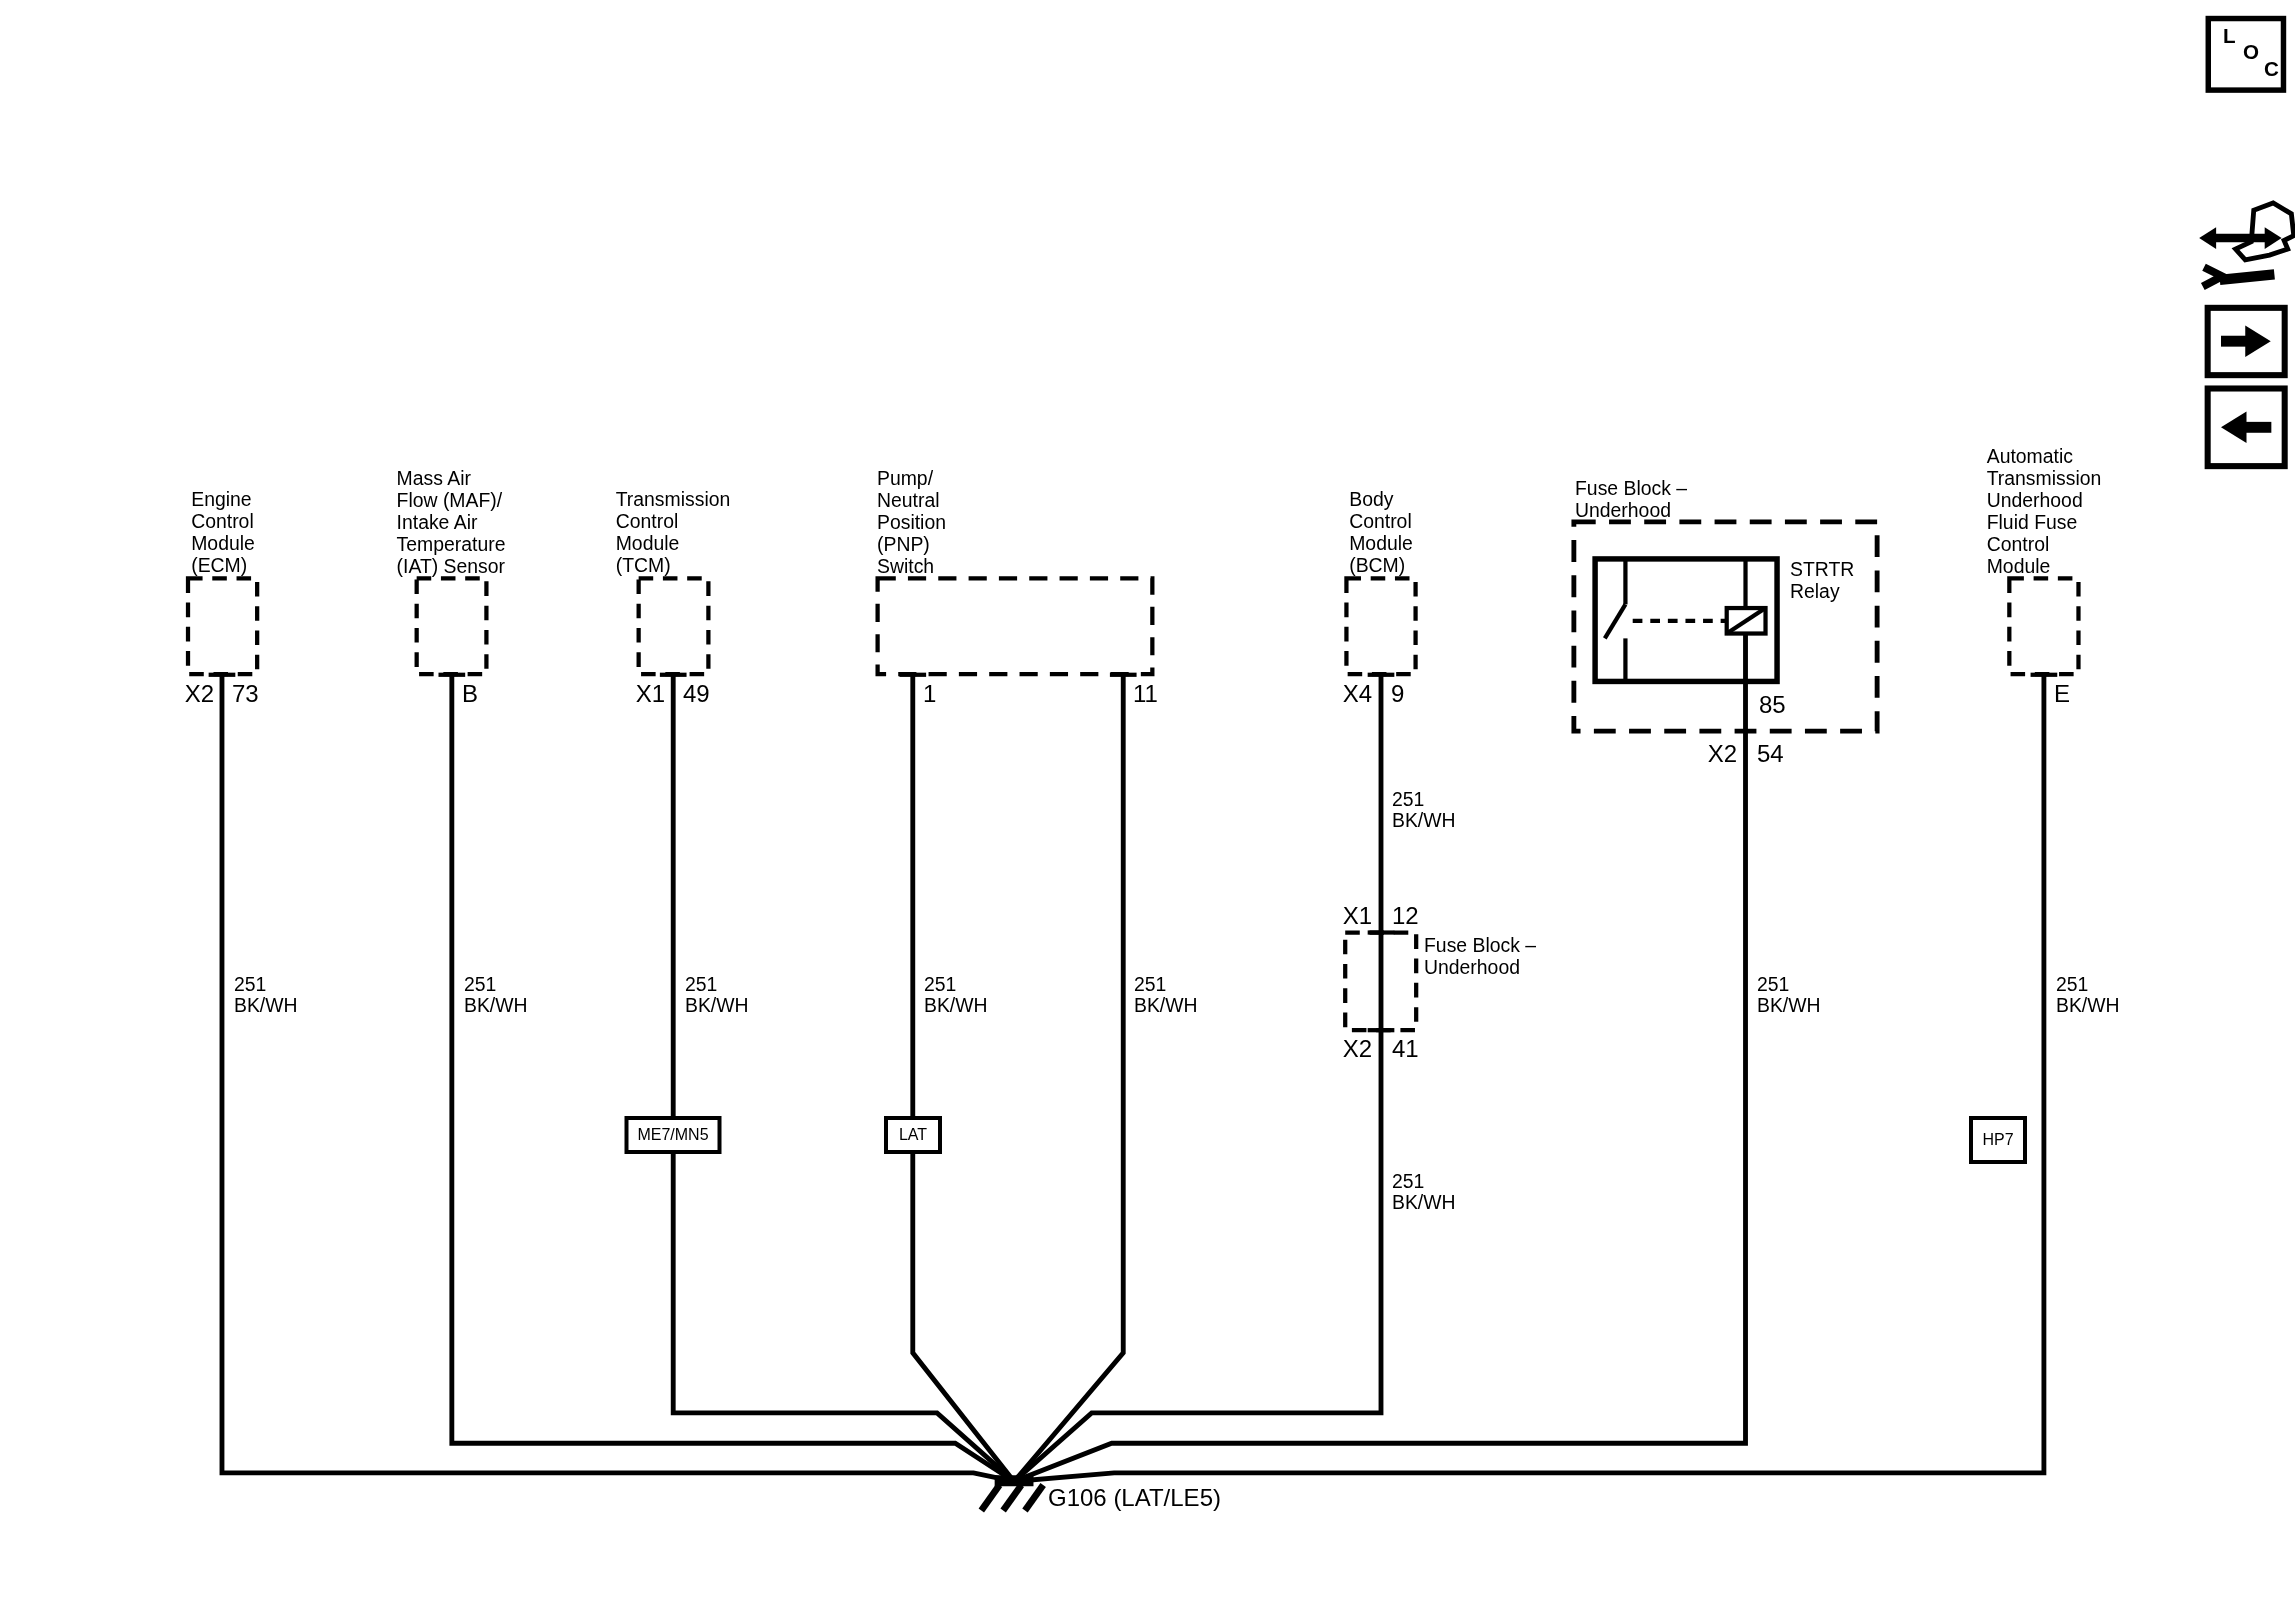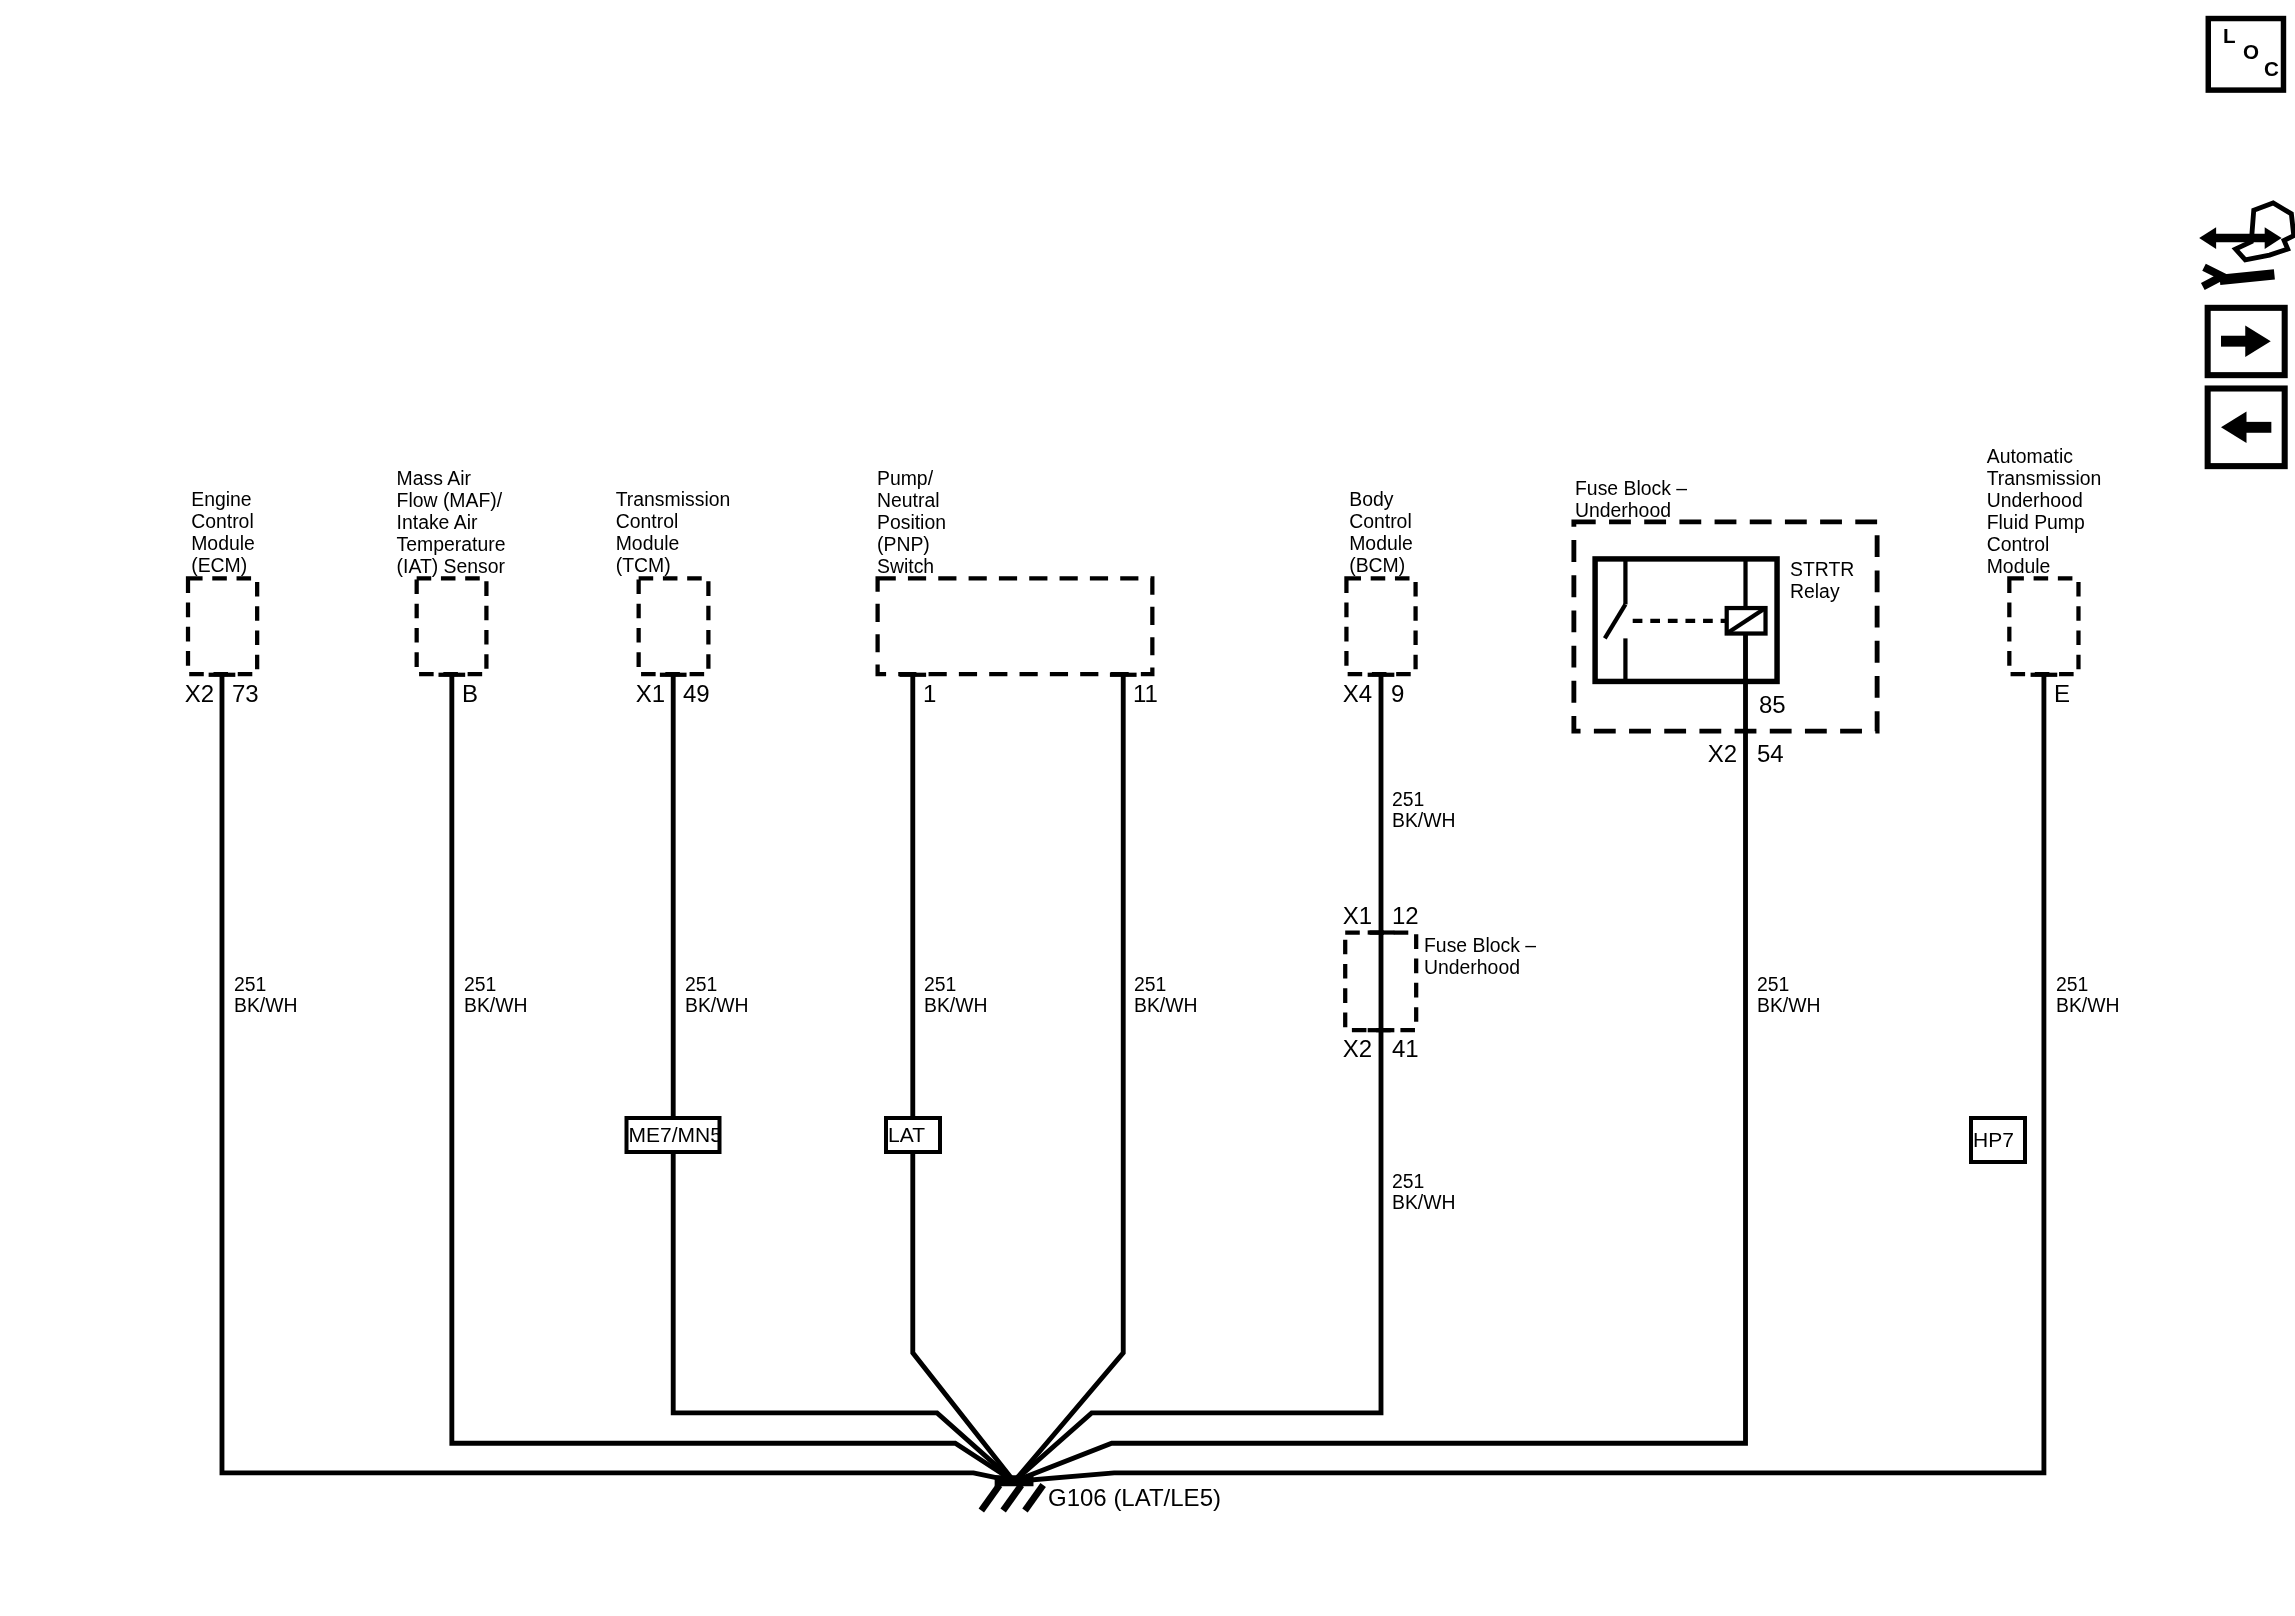--- a/index.html
+++ b/index.html
@@ -156,7 +156,7 @@
     <div>Automatic</div>
     <div>Transmission</div>
     <div>Underhood</div>
-    <div>Fluid Pump</div>
+    <div>Fluid Fuse</div>
     <div>Control</div>
     <div>Module</div>
   </div>

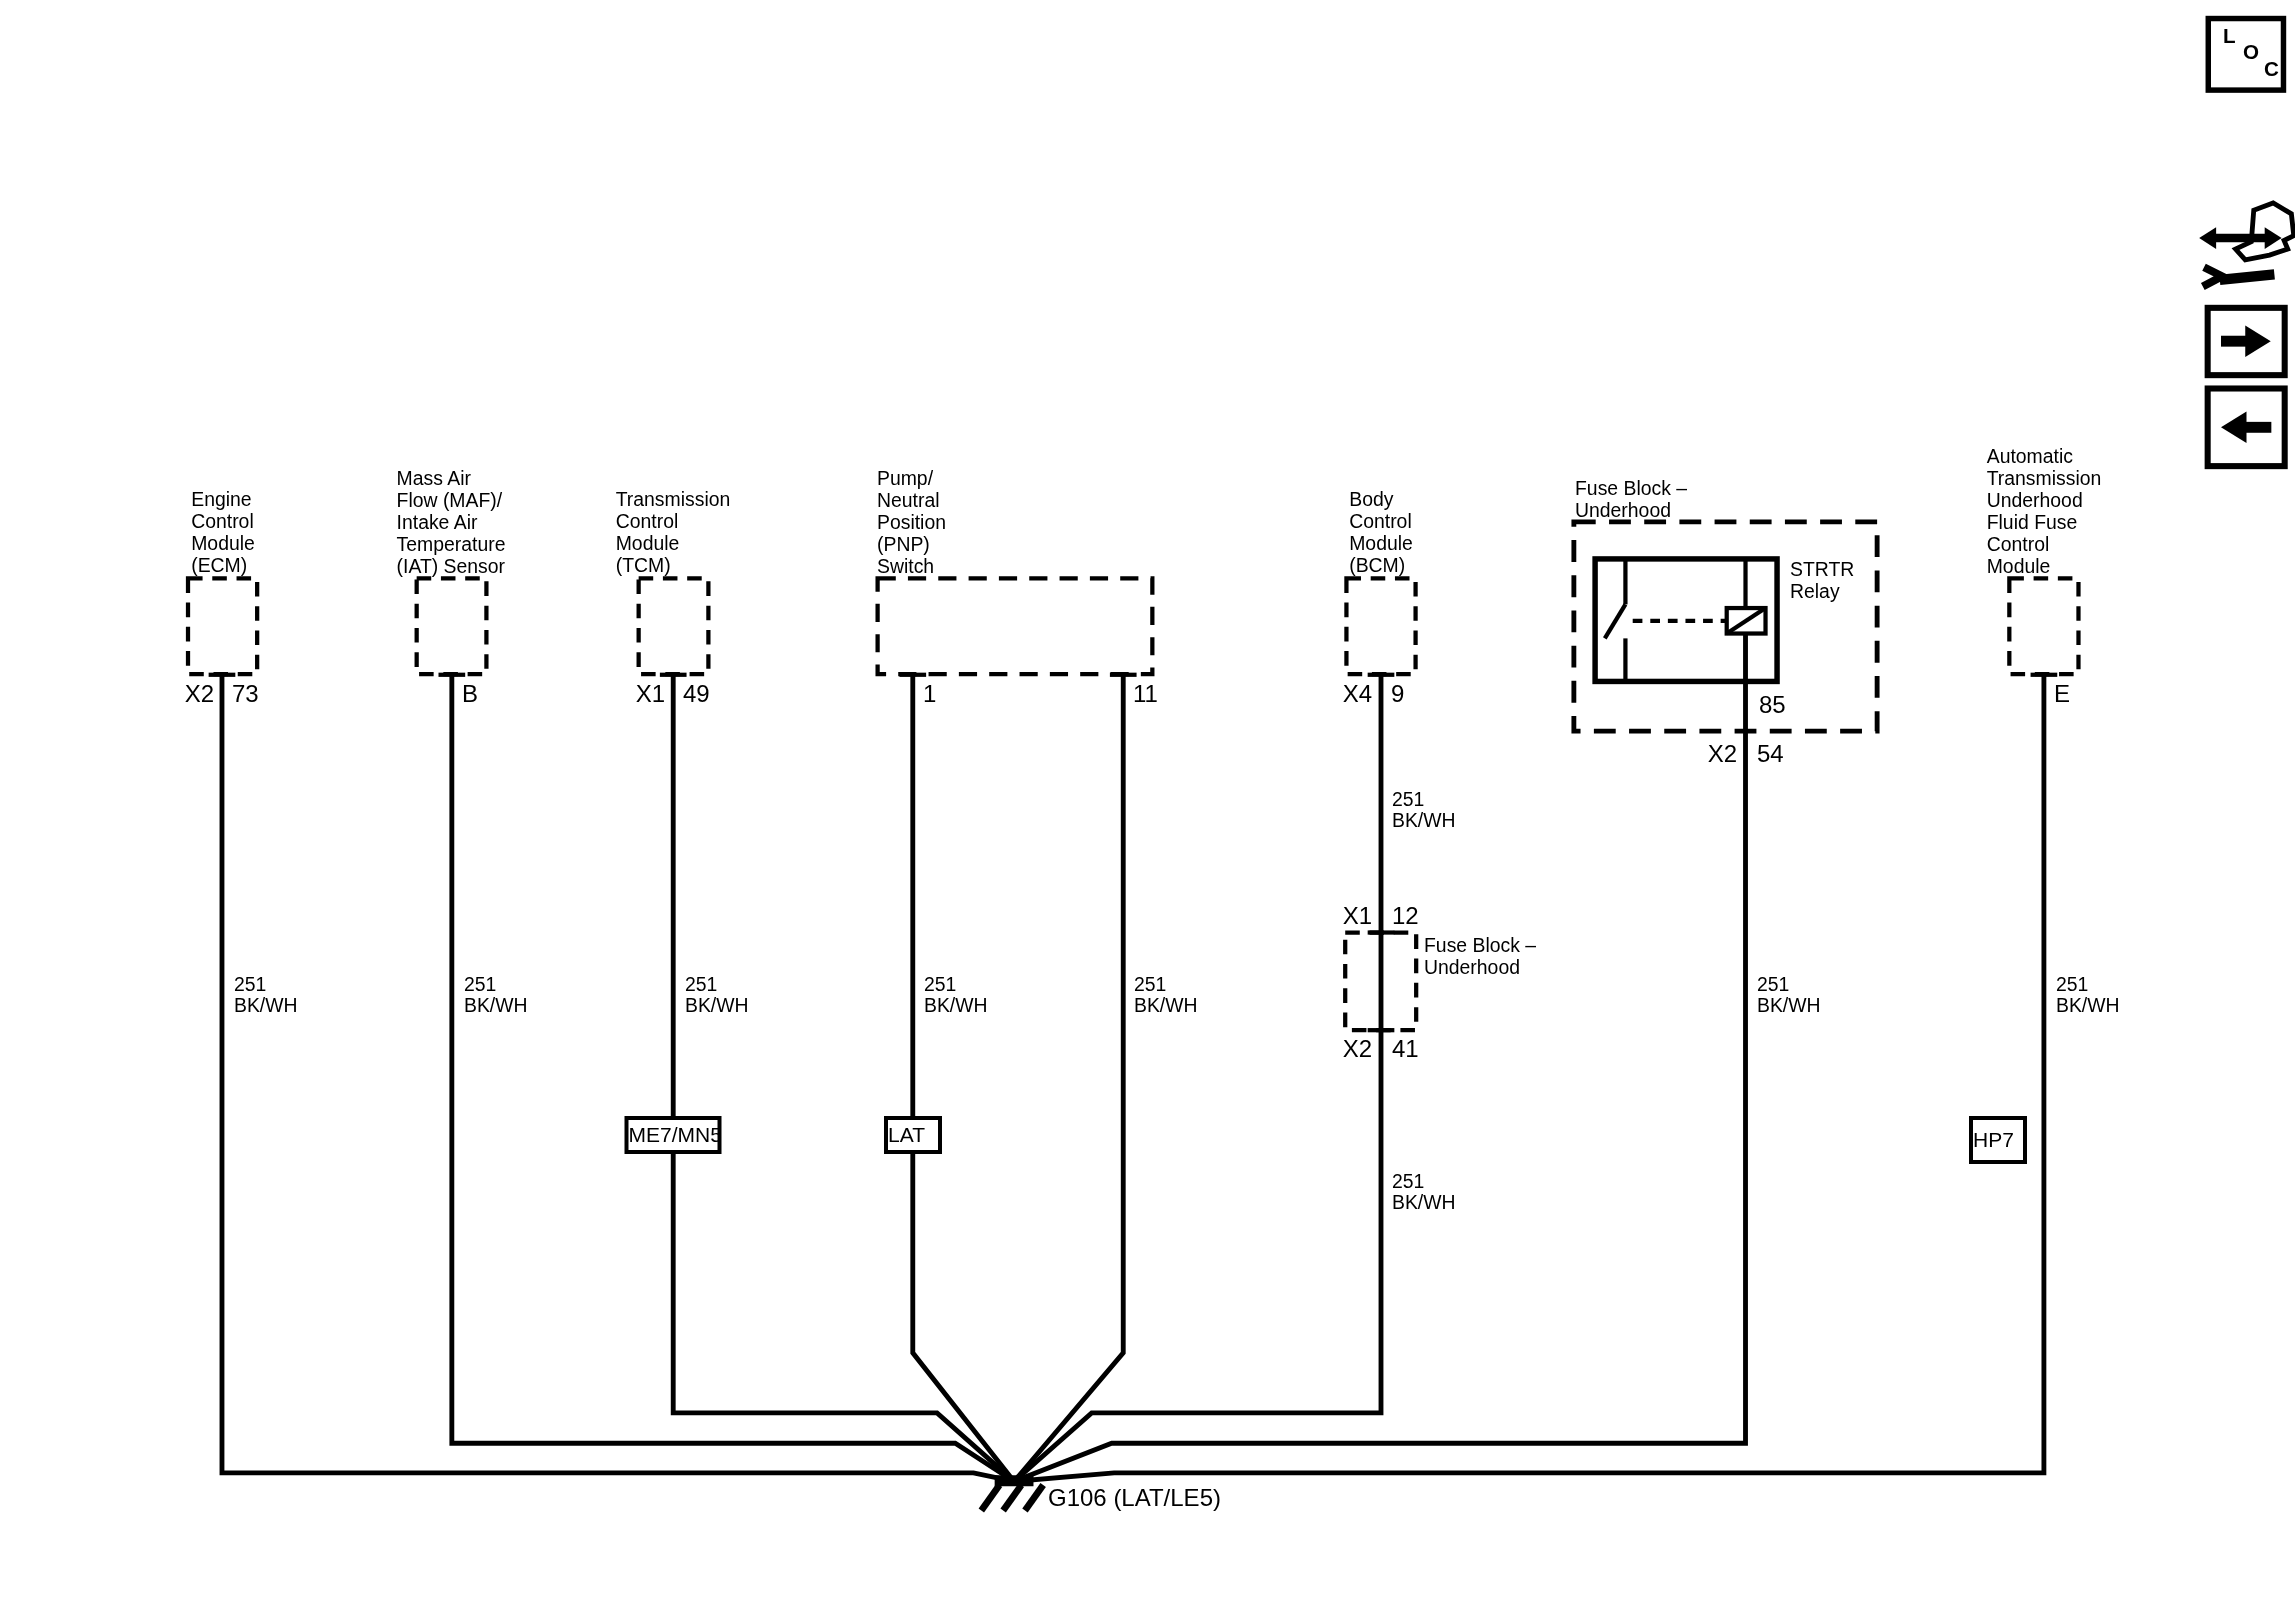--- a/index.html
+++ b/index.html
@@ -13,7 +13,7 @@
   .pin.ra{transform:translateX(-100%)}
   .wl{position:absolute;font-size:19.4px;line-height:21px;white-space:nowrap}
   .conn{position:absolute;transform:translateX(-50%);border:4.9px solid #000;background:#fff;
-        display:flex;align-items:center;font-size:21px;
+        display:flex;align-items:center;justify-content:center;font-size:16px;
         box-sizing:border-box}
   .loc-letter{position:absolute;font-size:20.6px;font-weight:bold;line-height:20.6px}
 </style>

